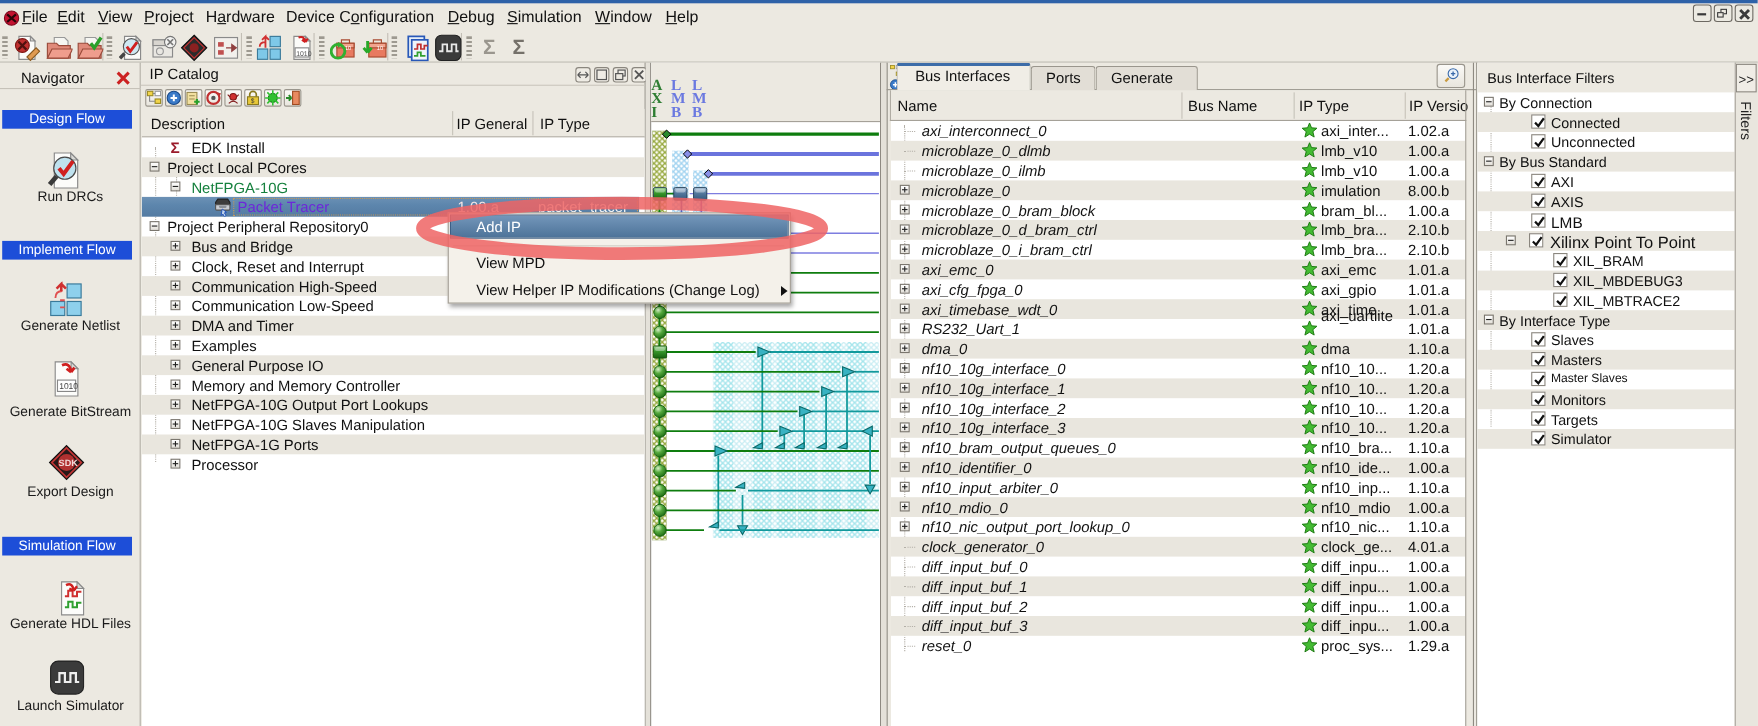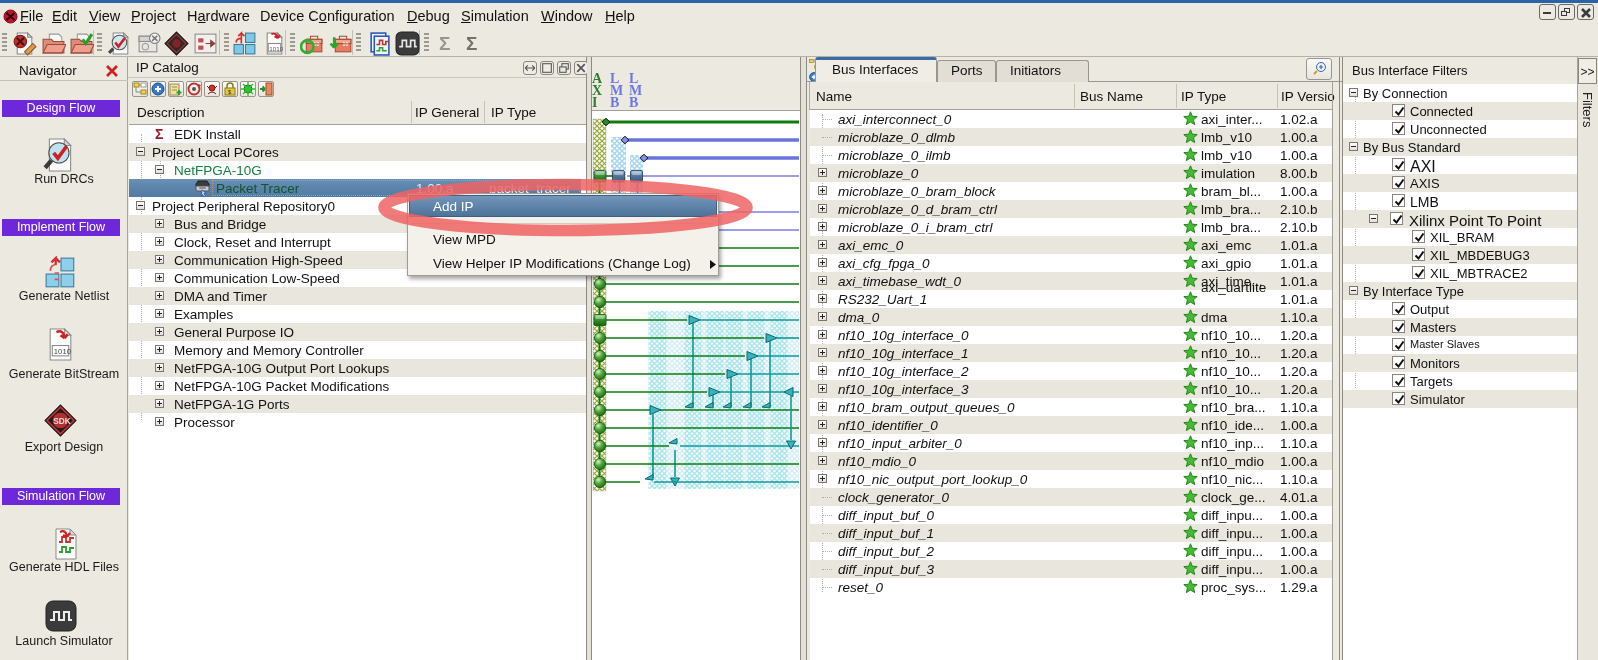--- a/index.html
+++ b/index.html
@@ -514,7 +514,7 @@
 <div class="abs" style="left:937px;top:60px;width:59px;height:22px;background:#e2ded6;border:1px solid #9a968d;border-bottom:none;border-radius:3px 3px 0 0"></div>
 <div class="txt" style="left:951px;top:63px;font-size:13.5px">Ports</div>
 <div class="abs" style="left:996px;top:60px;width:93px;height:22px;background:#e2ded6;border:1px solid #9a968d;border-bottom:none;border-radius:3px 3px 0 0"></div>
-<div class="txt" style="left:1010px;top:63px;font-size:13.5px">Initiators</div>
+<div class="txt" style="left:1010px;top:63px;font-size:13.5px">Generate</div>
 <div class="abs" style="left:1306px;top:58px;width:26px;height:22px;border:1px solid #99958c;border-radius:3px;background:linear-gradient(#fbfaf7,#e8e5dd)"></div>
 <svg class="abs" style="left:1312px;top:61px" width="16" height="16" viewBox="0 0 16 16">
     <circle cx="9" cy="6" r="4.5" fill="#eaf2fa" stroke="#3a6aaa"></circle>

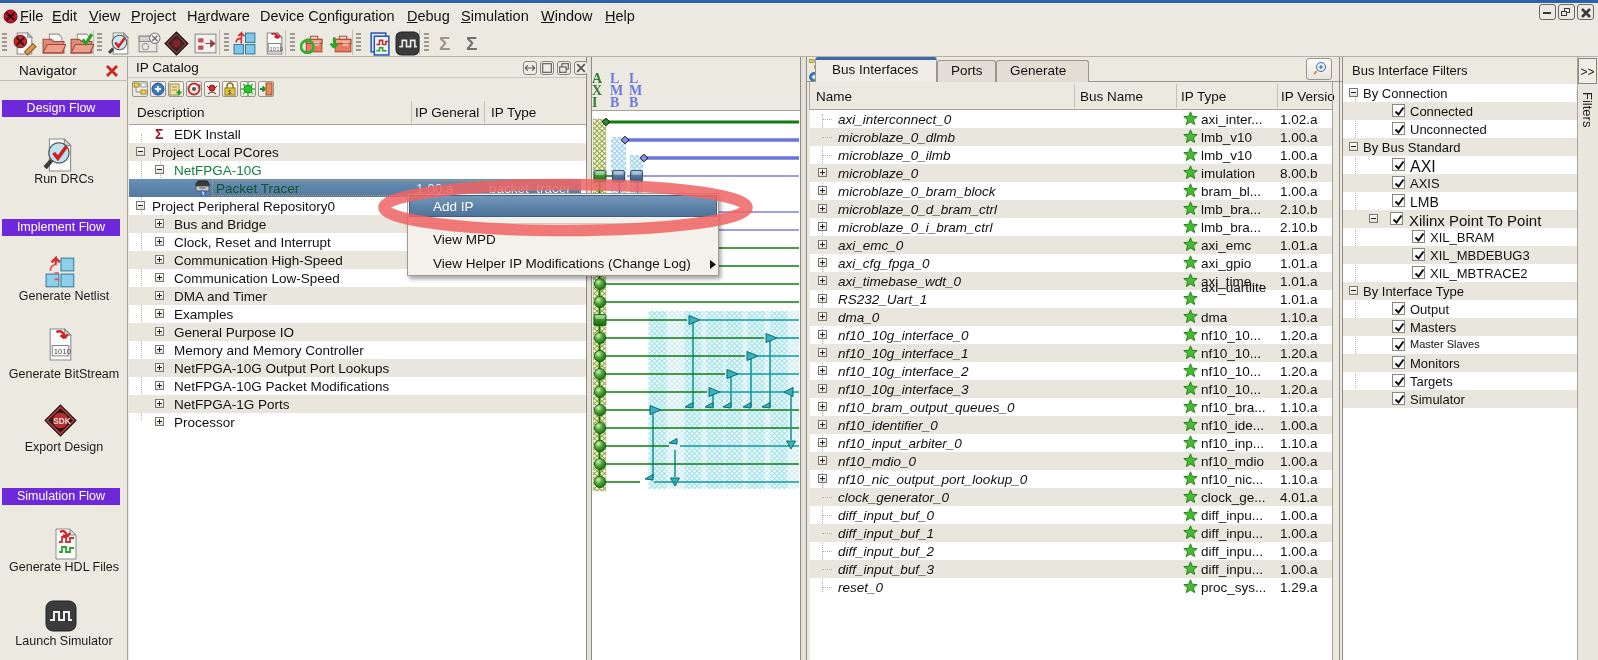--- a/index.html
+++ b/index.html
@@ -18,7 +18,7 @@
 .grip{position:absolute;width:5px;background-image:repeating-linear-gradient(#9d9990 0 2px,transparent 2px 4px)}
 .star{position:absolute}
 .navlbl{position:absolute;width:128px;text-align:center;font-size:12.5px;color:#1a1a1a;white-space:nowrap;overflow:hidden}
-.gbar{position:absolute;left:2px;width:118px;height:17px;background:#6d28d9;color:#fff;font-size:12.5px;text-align:center;line-height:17px}
+.gbar{position:absolute;left:2px;width:118px;height:17px;background:#1d4ed8;color:#fff;font-size:12.5px;text-align:center;line-height:17px}
 </style></head><body>
 <div class="abs" style="left:0;top:0;width:1598px;height:3px;background:#2e62a8"></div>
 <div class="abs" style="left:1539px;top:4px;width:17px;height:16px;border:1px solid #6d6962;border-radius:3px;background:#eceae2">

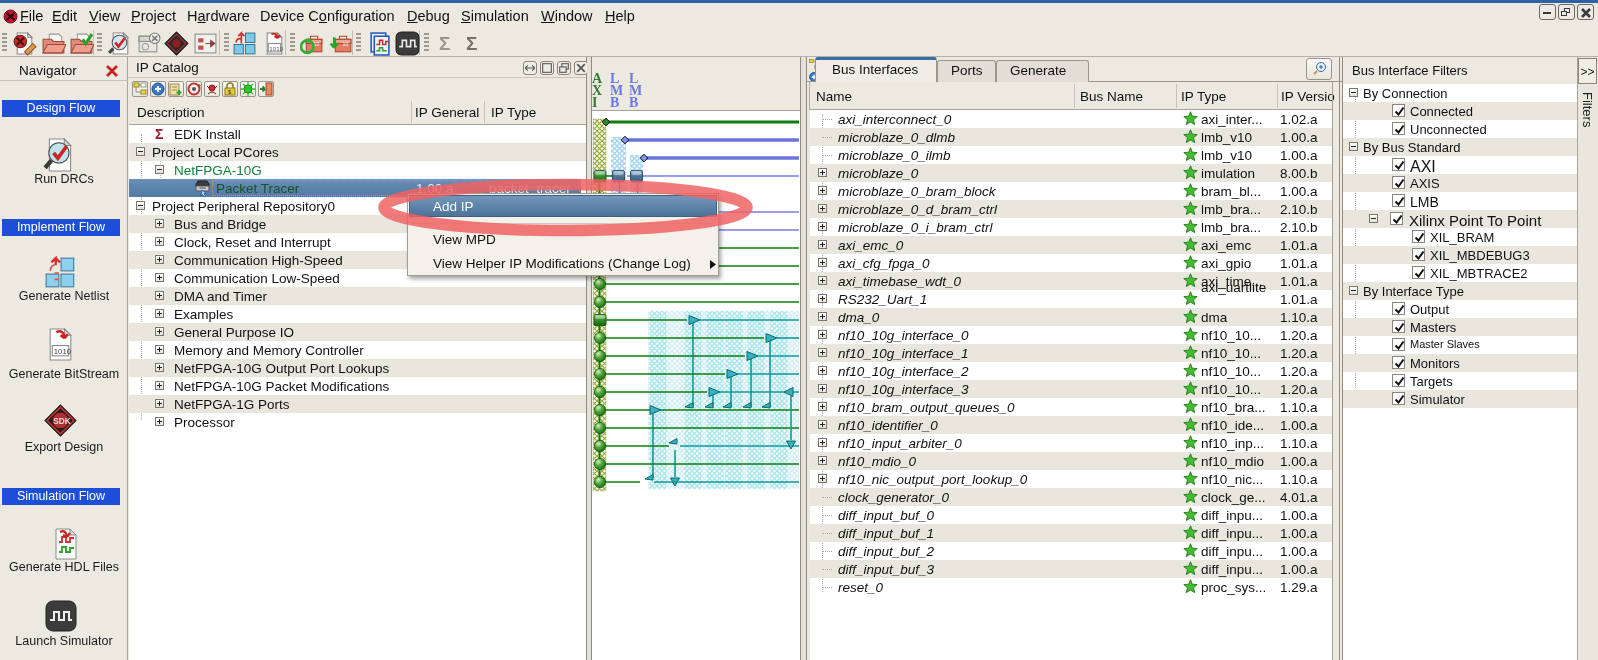--- a/index.html
+++ b/index.html
@@ -821,7 +821,7 @@
       <path d="M2.5 6.5 L5.5 9.5 L10.5 2.5" stroke="#111" stroke-width="2" fill="none"></path>
     </svg>
   </div>
-<div class="txt" style="left:1410px;top:158px;font-size:16px">AXI</div>
+<div class="txt" style="left:1410px;top:158px;font-size:13px">AXI</div>
 <div class="row" style="left:1343px;top:174px;width:234px;background:#e9e6de"></div>
 <div class="cb" style="left:1392px;top:176px">
     <svg width="13" height="13" viewBox="0 0 13 13">

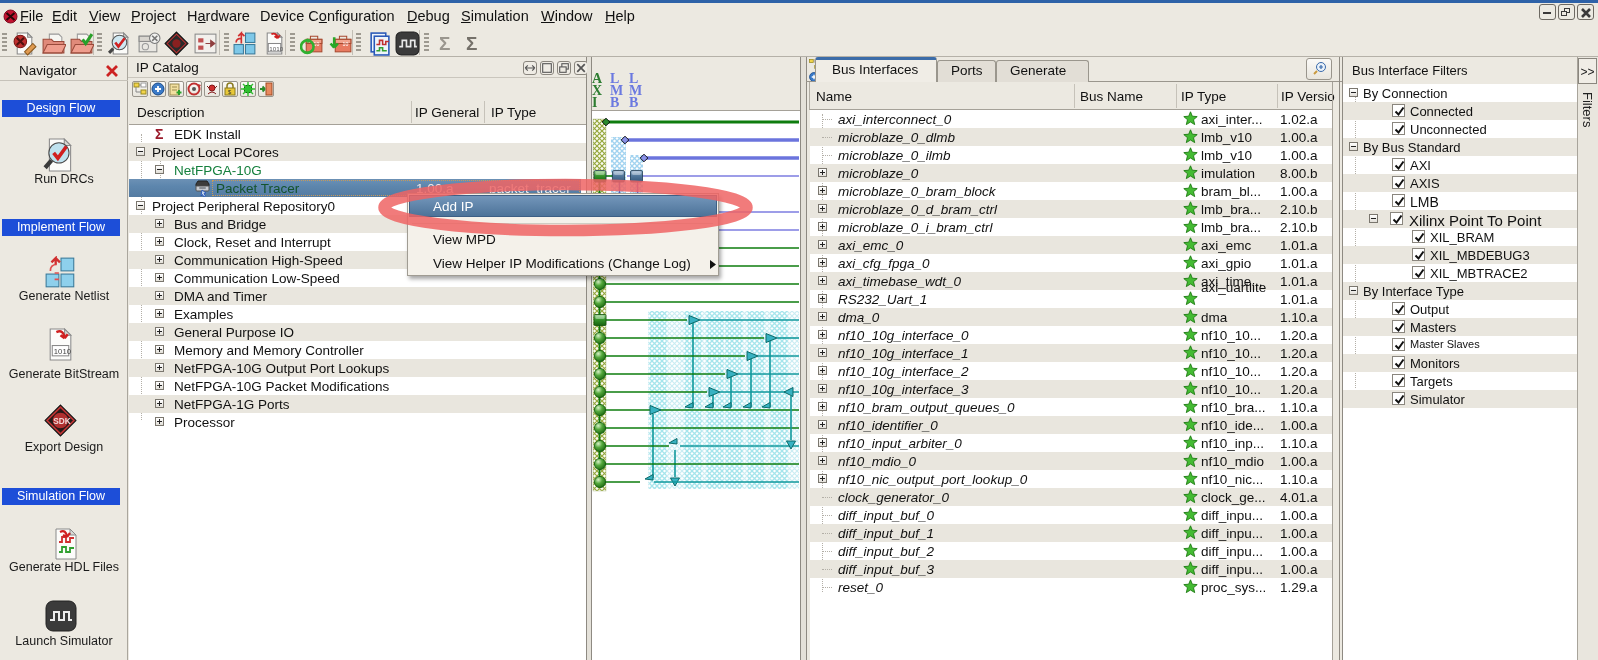--- a/index.html
+++ b/index.html
@@ -290,7 +290,7 @@
     <path d="M8 10 l4 3 -2 .5 1.5 2.5 -1.5 1 -1.5 -2.5 -1.5 1.5 z" fill="#c8d8ec" stroke="#2255bb" stroke-width="0.9"></path>
   </svg>
 <div class="abs" style="left:212px;top:180px;width:368px;height:16px;border:1px dotted #c79a58"></div>
-<div class="txt" style="left:216px;top:181px;color:#14532d">Packet Tracer</div>
+<div class="txt" style="left:216px;top:181px;color:#6d28d9">Packet Tracer</div>
 <div class="txt" style="left:416px;top:181px;color:#f3e6e6">1.00.a</div>
 <div class="txt" style="left:489px;top:181px;color:#f3f3f3">packet_tracer</div>
 <div class="exp" style="left:136px;top:201px">

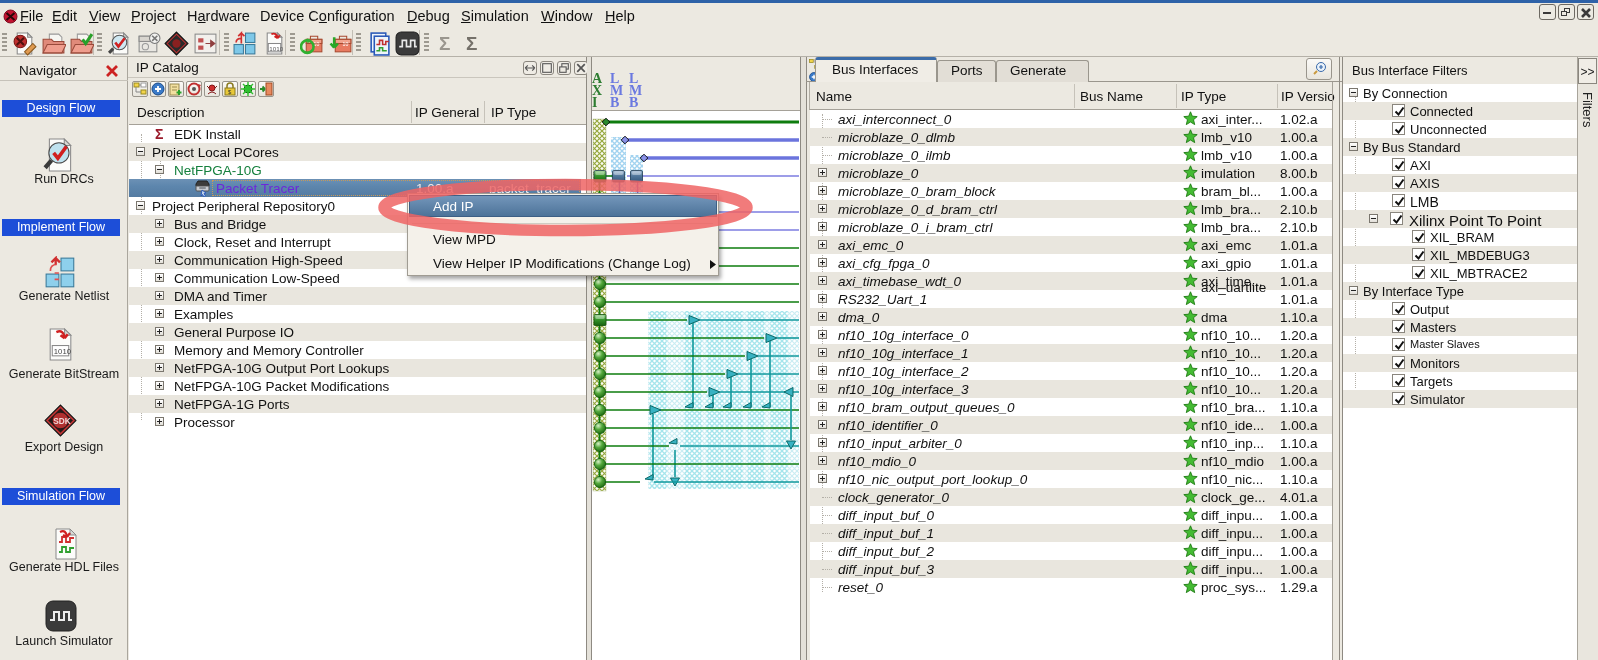--- a/index.html
+++ b/index.html
@@ -874,7 +874,7 @@
       <path d="M2.5 6.5 L5.5 9.5 L10.5 2.5" stroke="#111" stroke-width="2" fill="none"></path>
     </svg>
   </div>
-<div class="txt" style="left:1410px;top:302px;font-size:13px">Output</div>
+<div class="txt" style="left:1410px;top:302px;font-size:13px">Slaves</div>
 <div class="row" style="left:1343px;top:318px;width:234px;background:#e9e6de"></div>
 <div class="cb" style="left:1392px;top:320px">
     <svg width="13" height="13" viewBox="0 0 13 13">

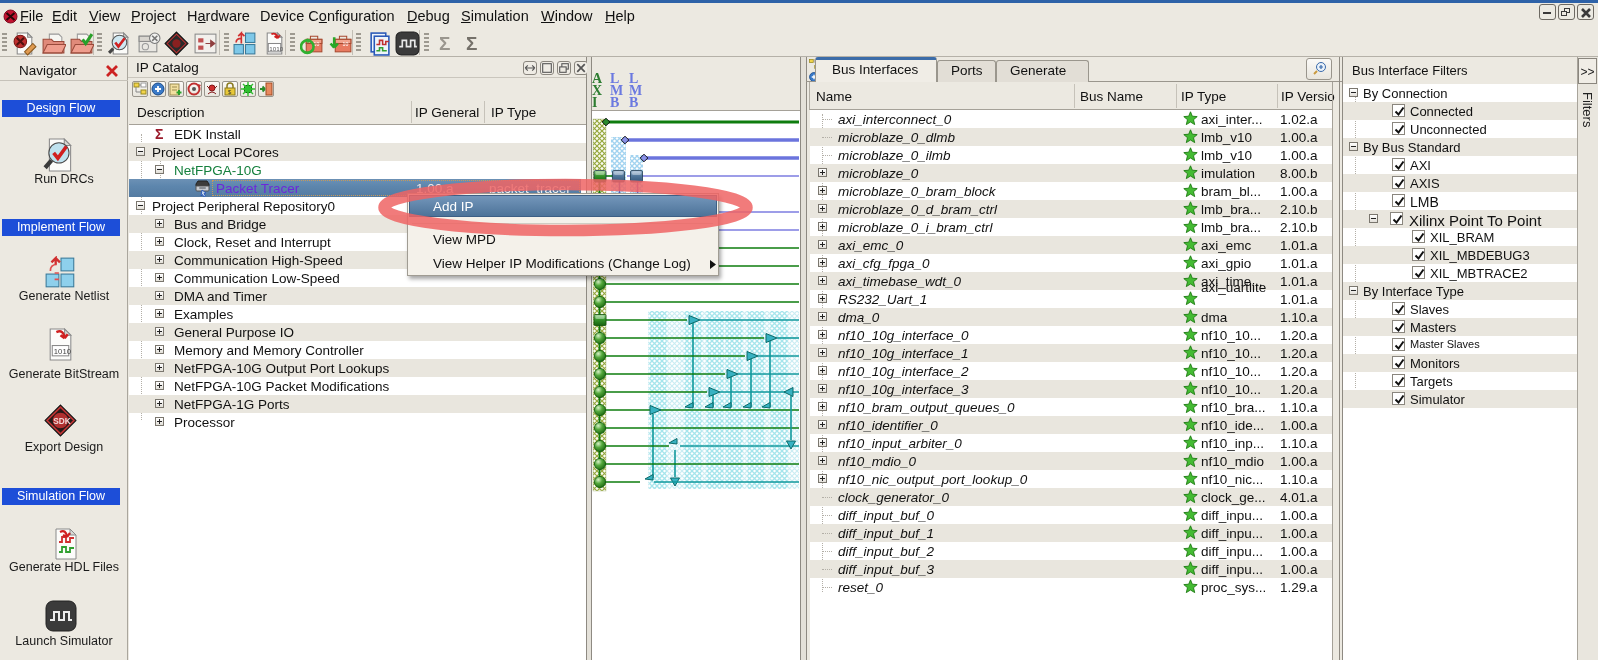--- a/index.html
+++ b/index.html
@@ -351,7 +351,7 @@
     <i></i>
     <b></b>
   </div>
-<div class="txt" style="left:174px;top:379px;color:#111">NetFPGA-10G Packet Modifications</div>
+<div class="txt" style="left:174px;top:379px;color:#111">NetFPGA-10G Slaves Manipulation</div>
 <div class="row" style="left:129px;top:395px;width:457px;background:#e9e6de"></div>
 <div class="exp p" style="left:155px;top:399px">
     <i></i>

